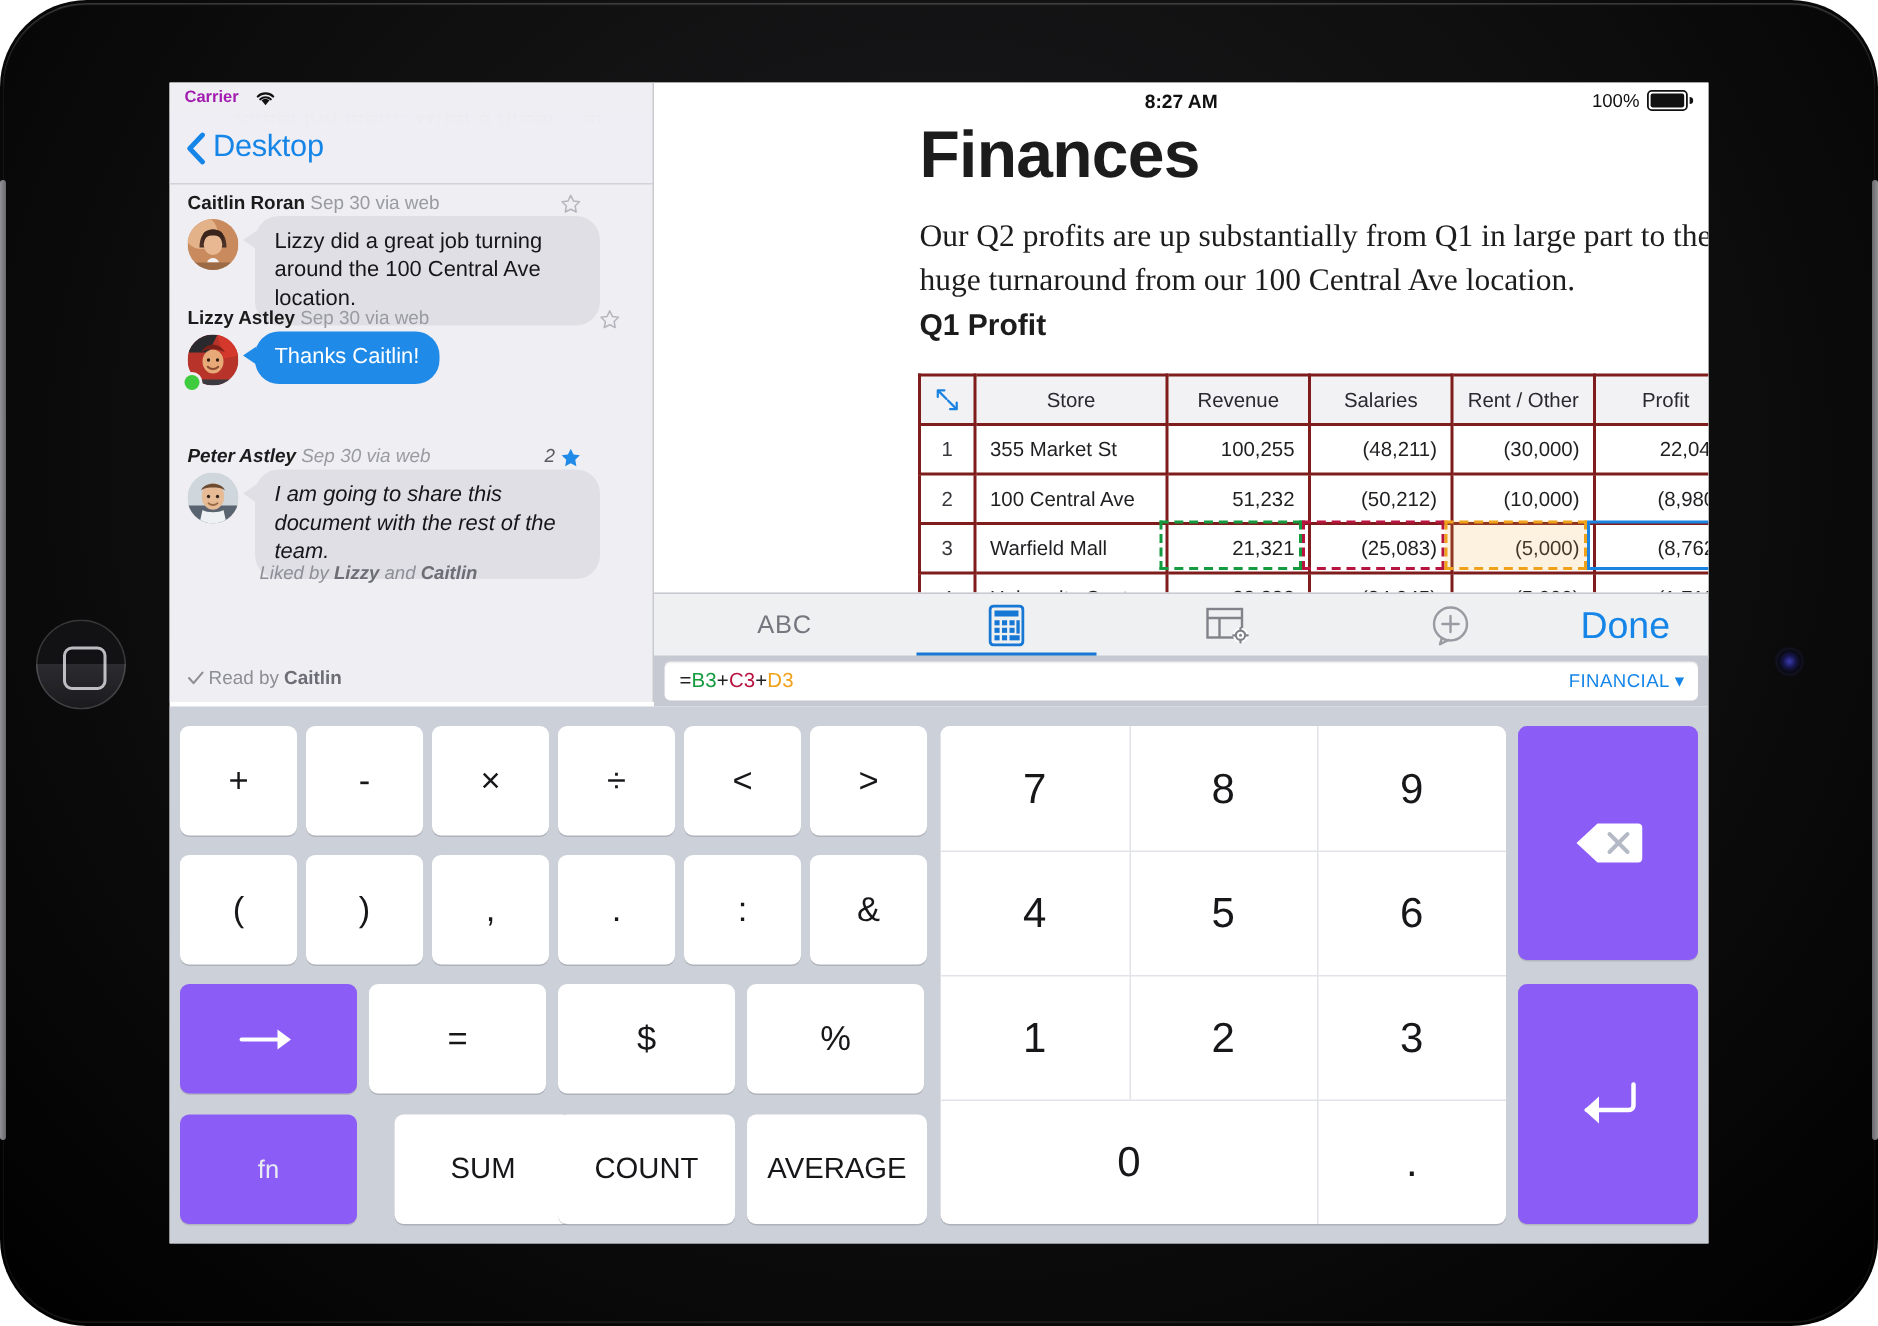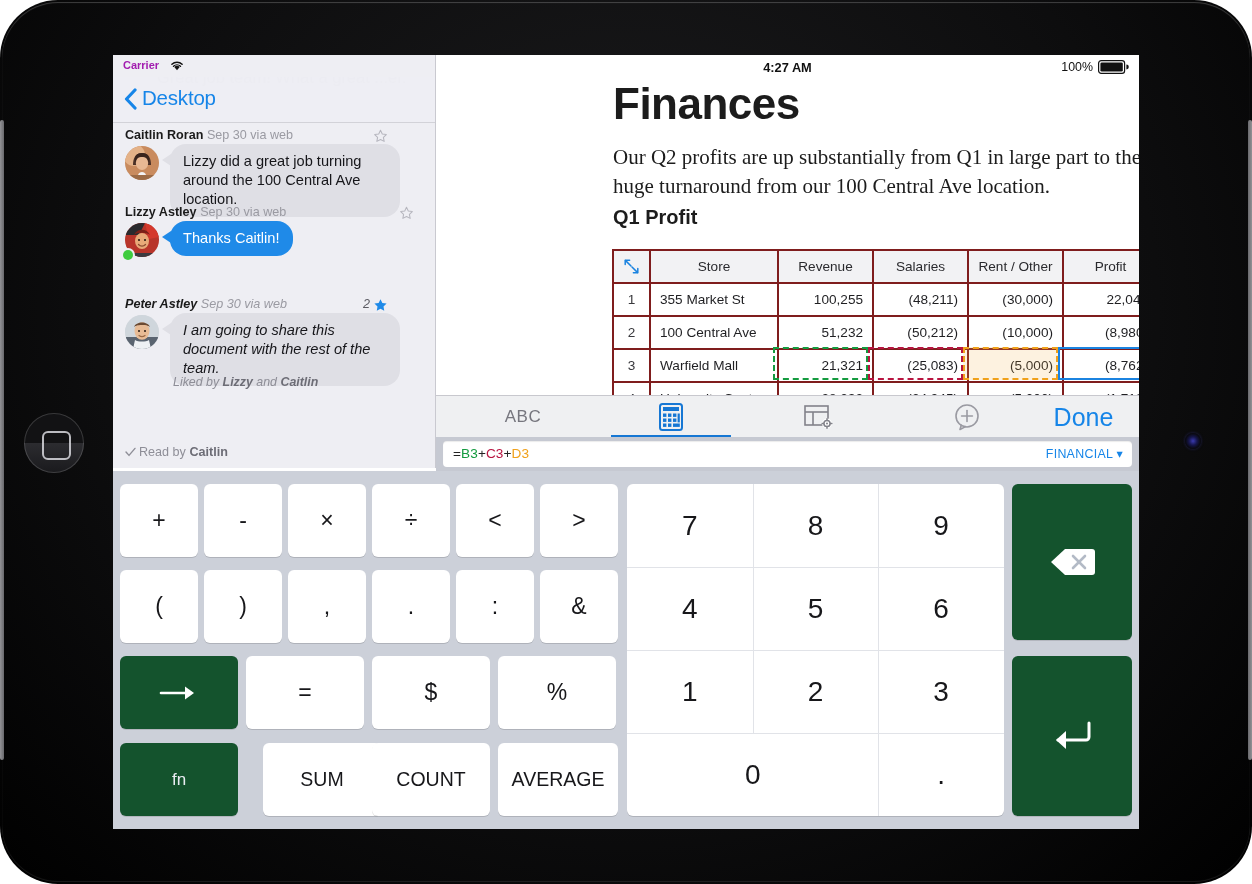--- a/index.html
+++ b/index.html
@@ -253,7 +253,7 @@
 
     <div id="docpane">
       <div id="doc-statusbar">
-        <div id="doc-time">4:27 AM</div>
+        <div id="doc-time">8:27 AM</div>
         <div id="batt-pct">100%</div>
         <svg id="batt-icon" viewBox="0 0 31 14">
           <rect x="0.6" y="0.6" width="26" height="12.8" rx="2.6" fill="none" stroke="#111" stroke-width="1.2"></rect>

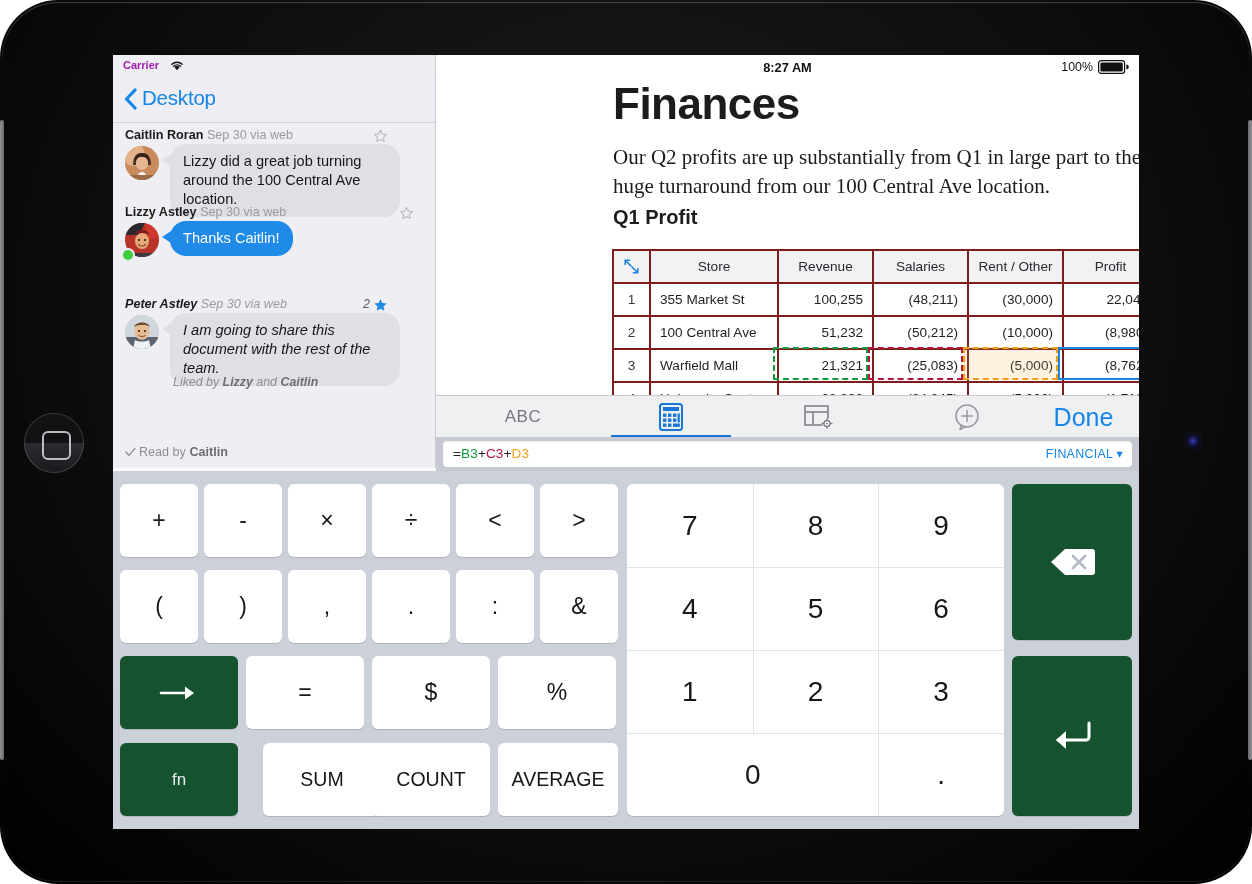--- a/index.html
+++ b/index.html
@@ -122,7 +122,7 @@
   #keyboard{position:absolute;left:0;top:416px;width:1026px;height:358px;background:#ccd0d9;}
   .key{position:absolute;background:#fff;border-radius:6px;display:flex;align-items:center;
     justify-content:center;font-size:23px;color:#17171a;box-shadow:0 1px 0 rgba(0,0,0,.14);}
-  .key.gray{background:#14532d;box-shadow:0 1px 0 rgba(0,0,0,.12);}
+  .key.gray{background:#8b5cf6;box-shadow:0 1px 0 rgba(0,0,0,.12);}
   .key.fnkey{color:#e9ecf2;font-size:17px;}
   .key.word{font-size:19.5px;}
   #numpad{position:absolute;background:#fff;border-radius:6px;box-shadow:0 1px 0 rgba(0,0,0,.14);overflow:hidden;}

